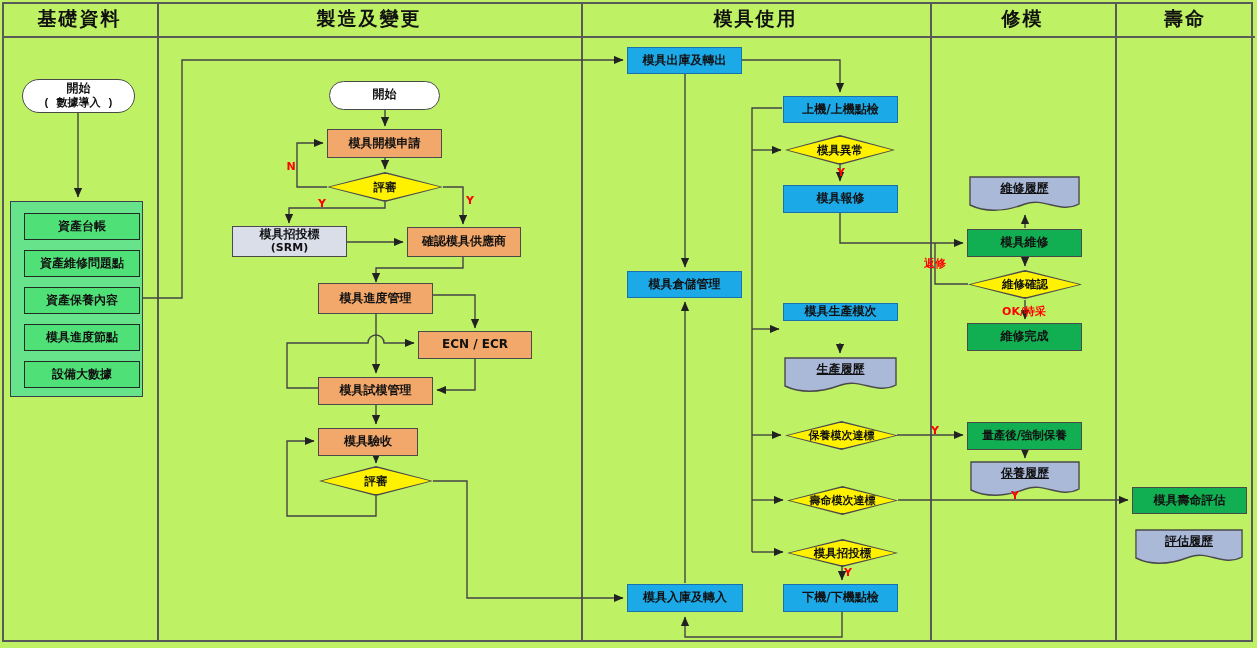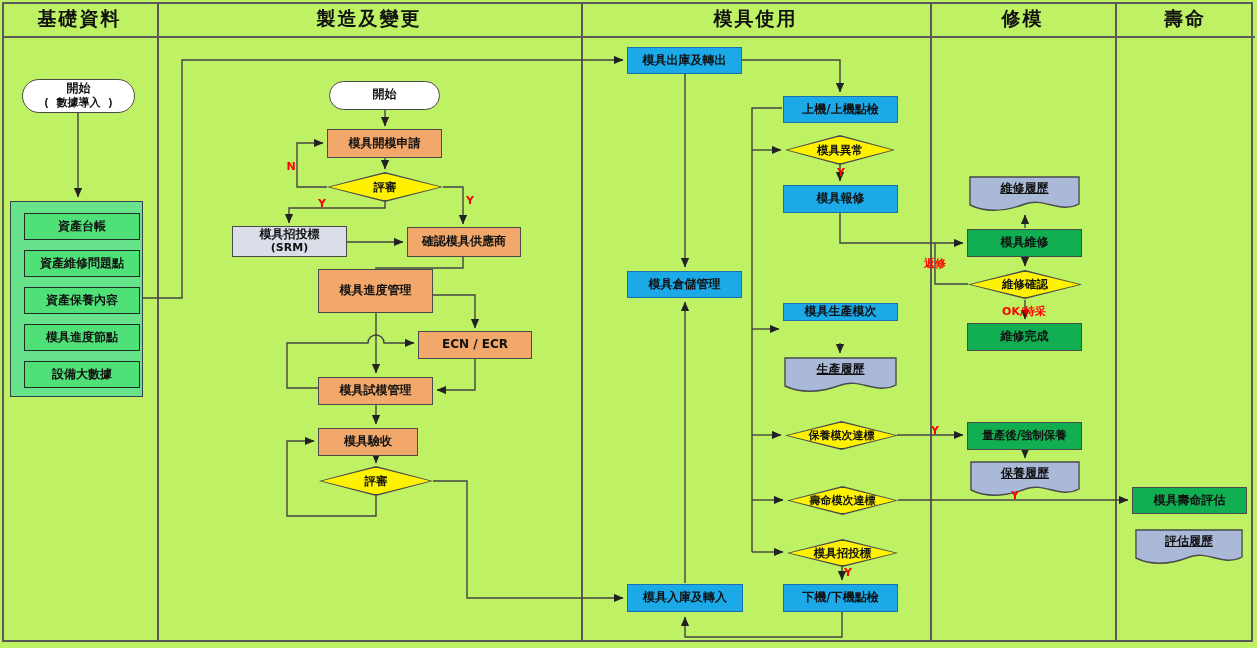--- a/index.html
+++ b/index.html
@@ -129,7 +129,7 @@
 
   <div class="node orange" style="left:407px;top:227px;width:114px;height:30px">確認模具供應商</div>
 
-  <div class="node orange" style="left:318px;top:269px;width:115px;height:44px">模具進度管理</div>
+  <div class="node orange" style="left:318px;top:283px;width:115px;height:31px">模具進度管理</div>
 
   <div class="node orange" style="left:418px;top:331px;width:114px;height:28px">ECN / ECR</div>
 

